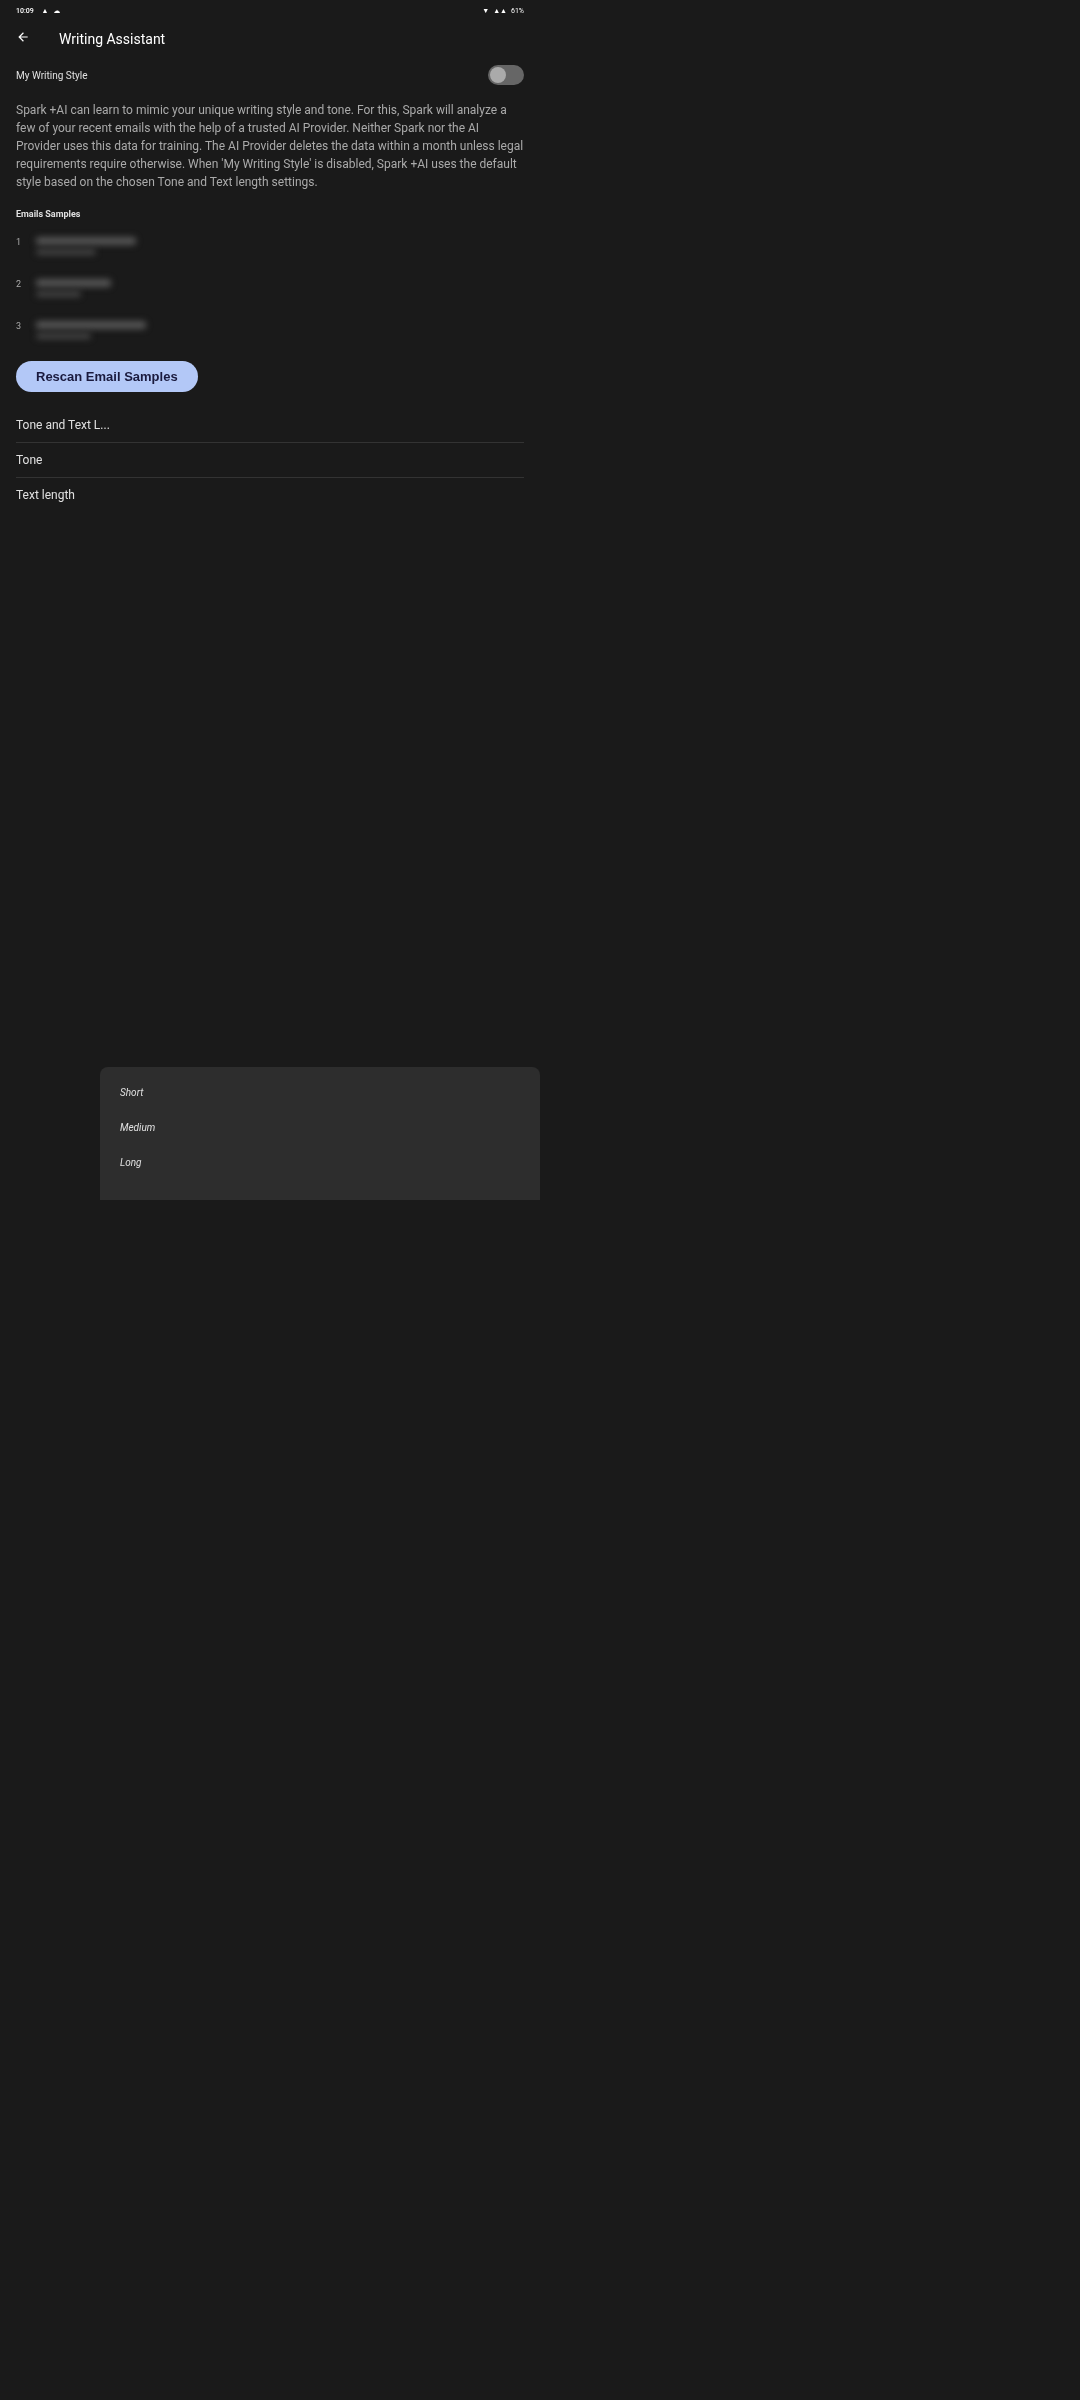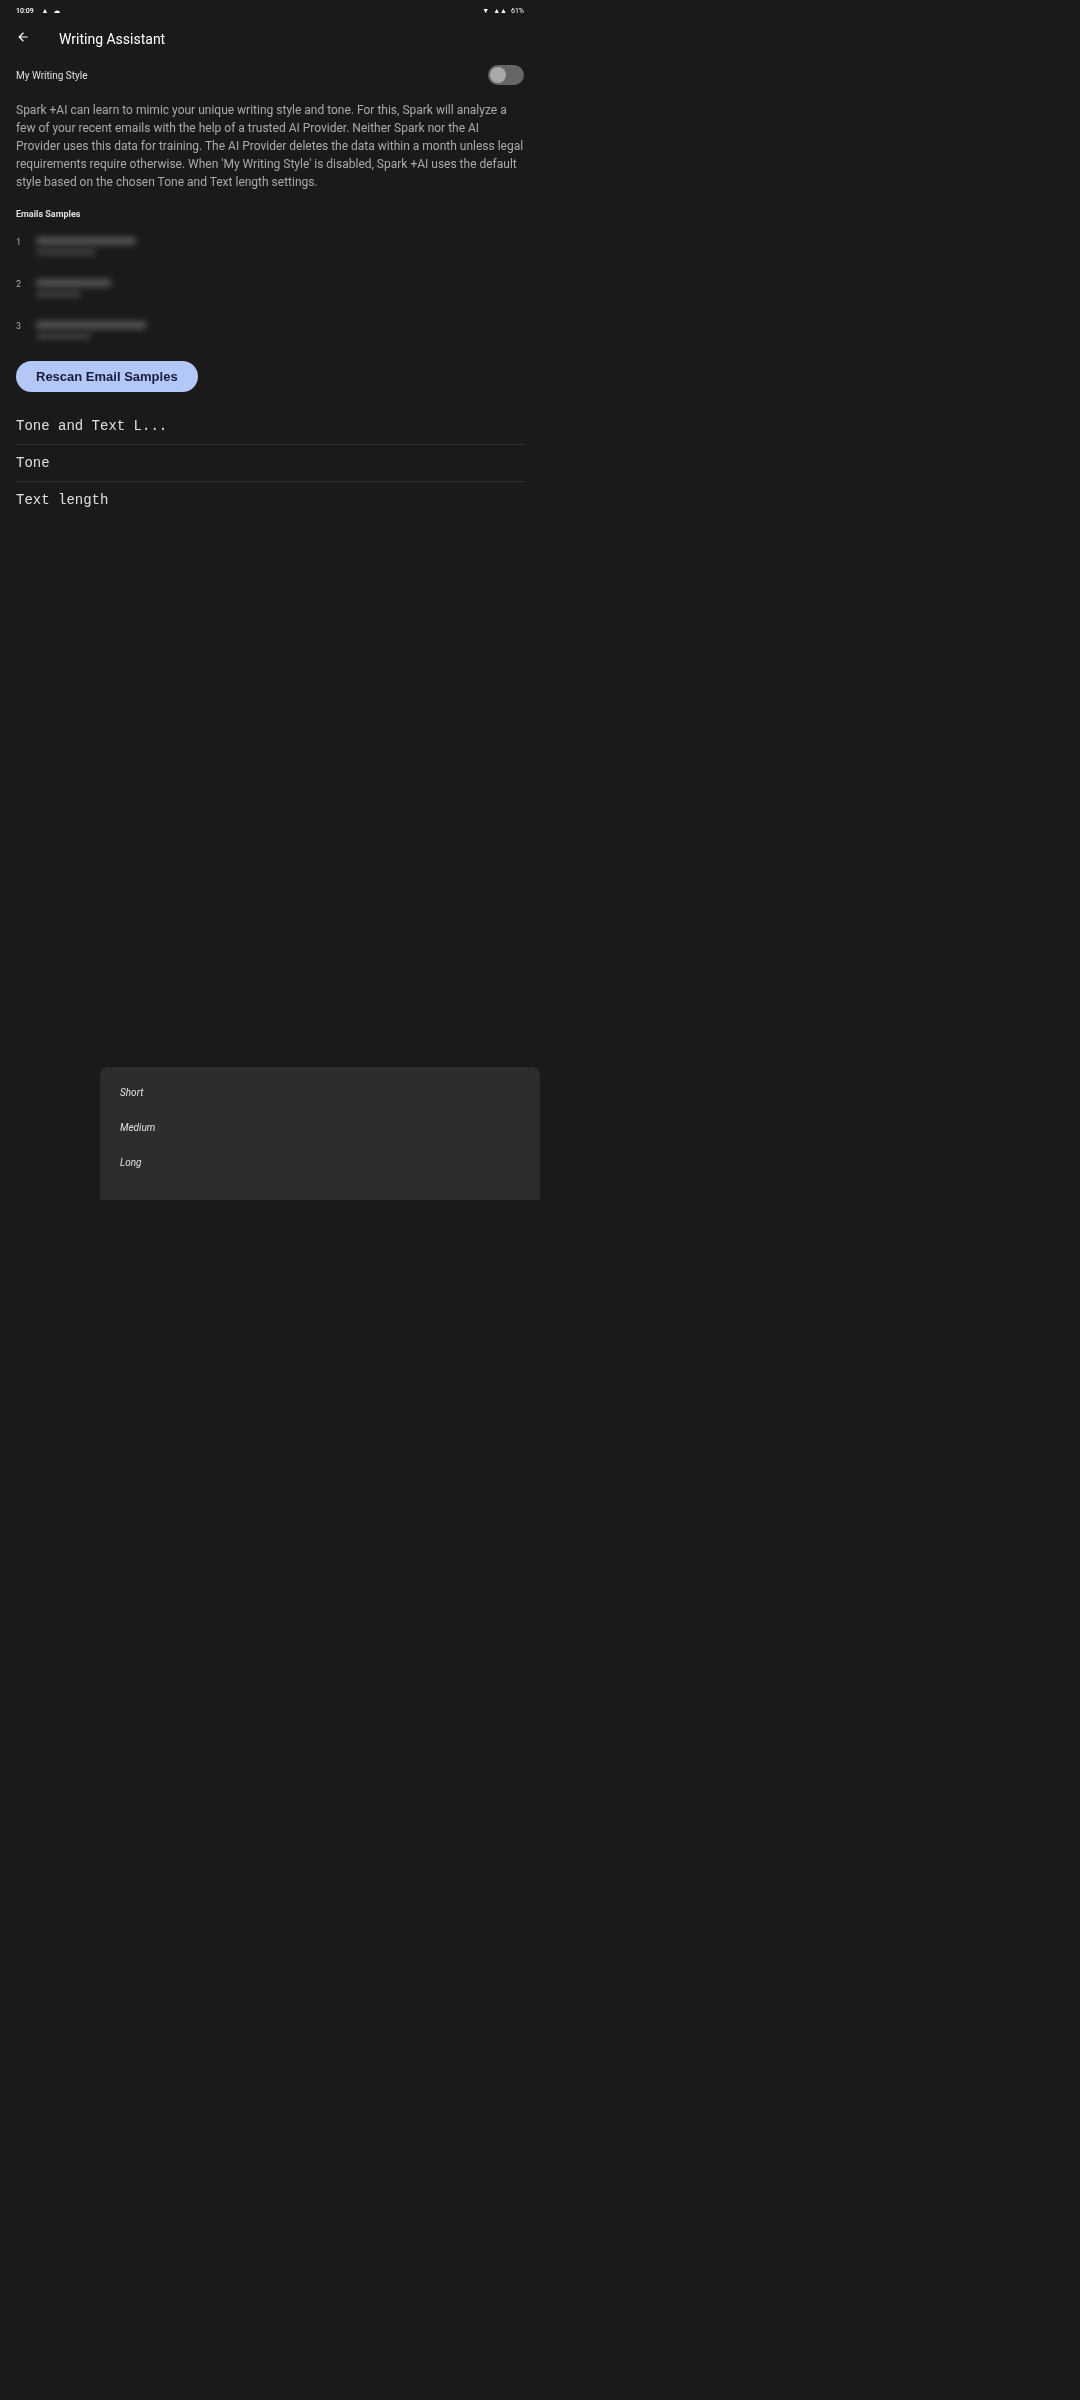--- a/index.html
+++ b/index.html
@@ -170,9 +170,8 @@
     }
 
     .settings-item-label {
-      font-size: 14px;
-      color: #e0e0e0;
-      font-family: Liberation Mono, monospace;
+      font-size: 12px;
+      color: #e0e0e0;
     }
 
     .divider {

